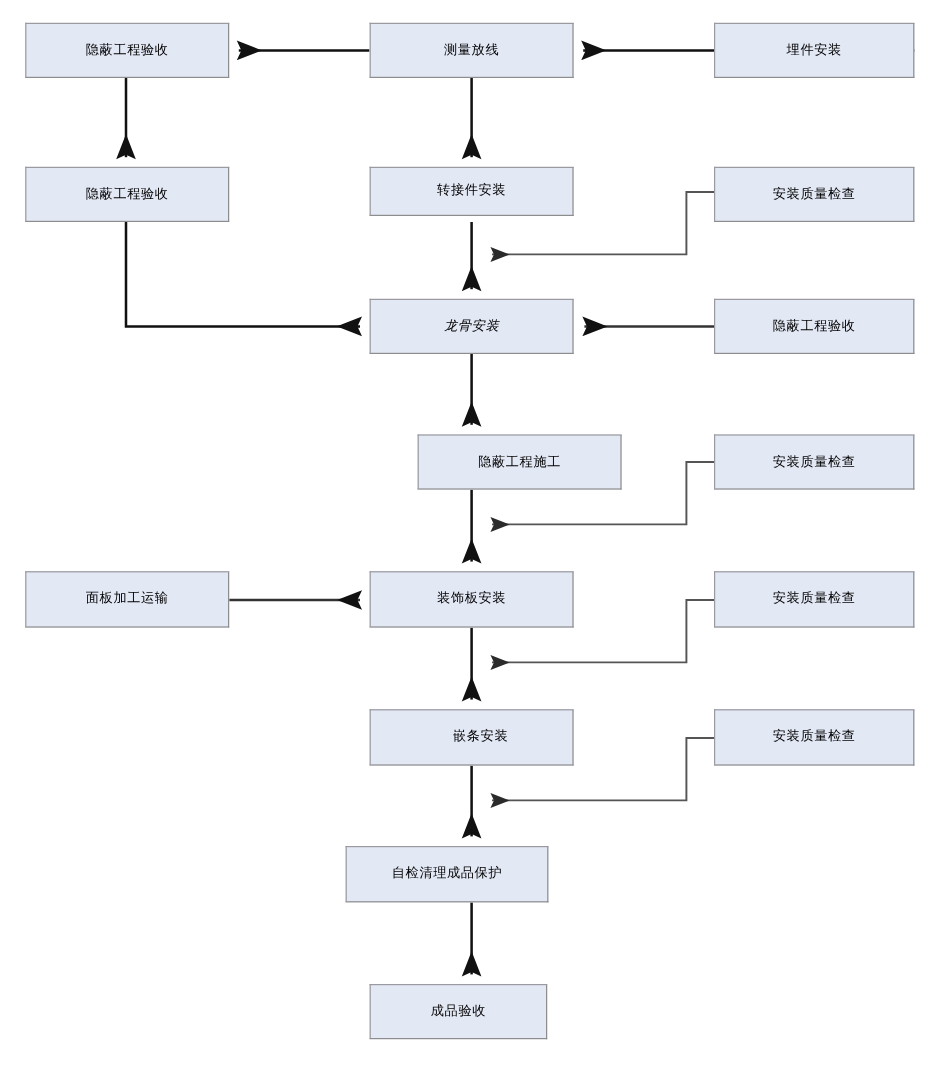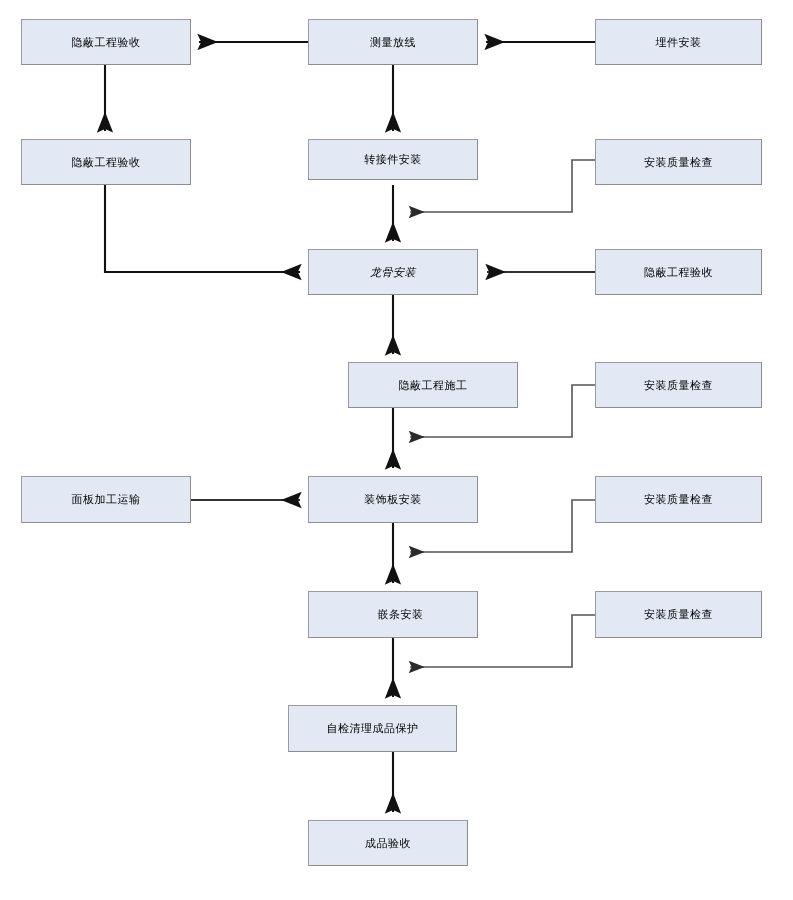--- a/index.html
+++ b/index.html
@@ -193,7 +193,7 @@
     <span class="node-label">自检清理成品保护</span>
   </div>
 
-  <div class="node" style="left:308px; top:820px; width:160px; height:46px;">
+  <div class="node" style="left:308px; top:820px; width:148px; height:46px;">
     <span class="node-label">成品验收</span>
   </div>
 

